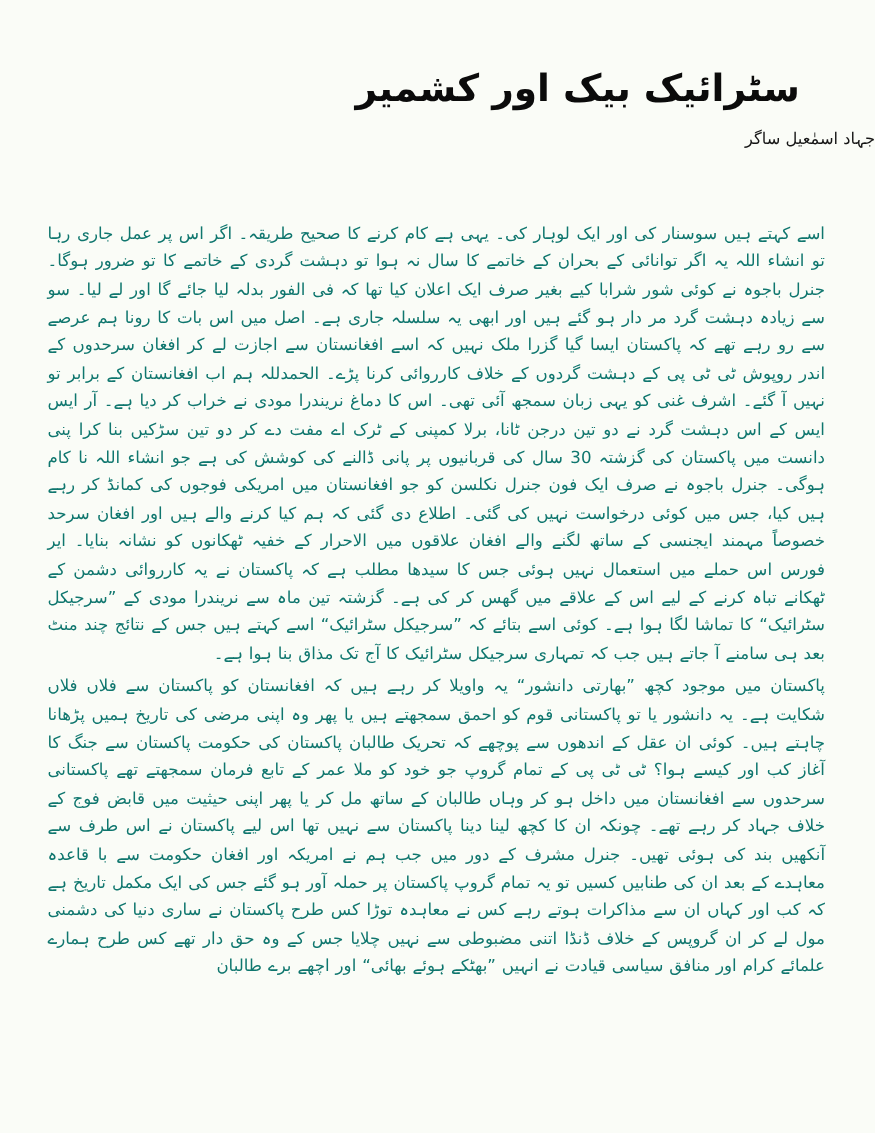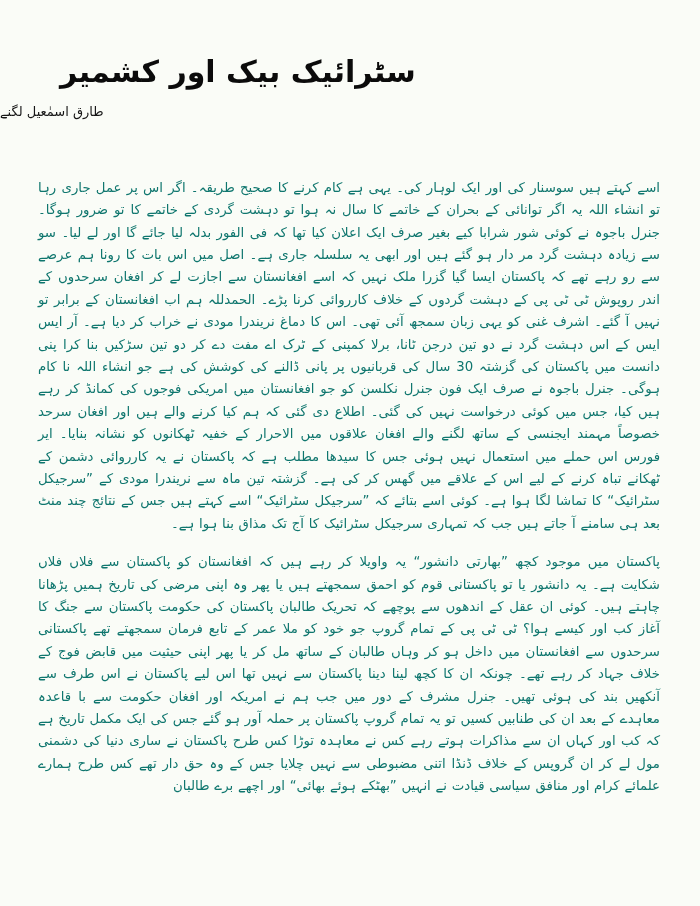--- a/index.html
+++ b/index.html
@@ -22,7 +22,7 @@
   }
   .masthead {
     padding-top: 52px;
-    text-align: left;
+    text-align: right;
   }
   .article-title {
     direction: rtl;

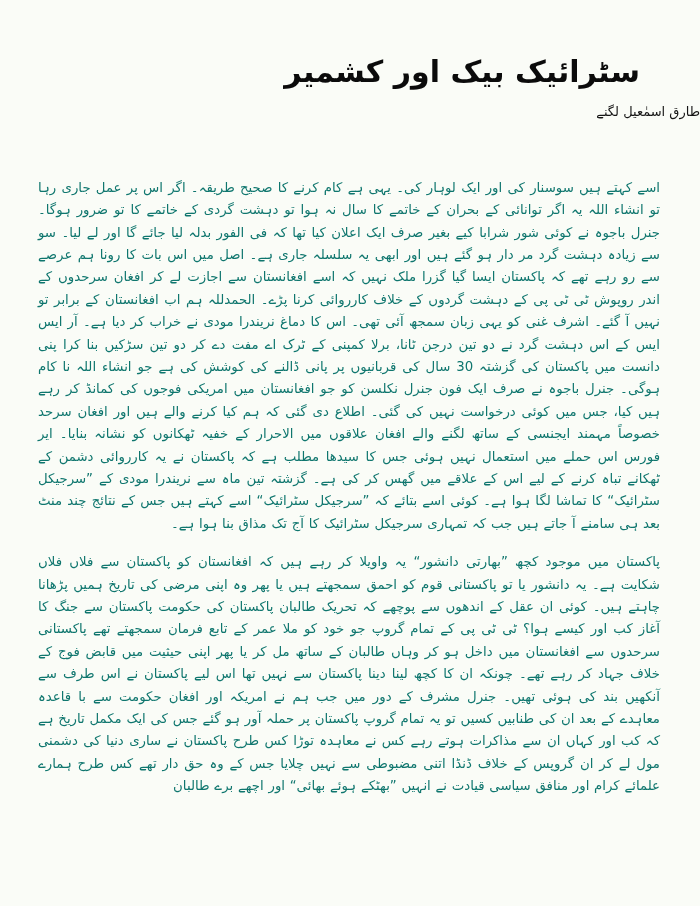--- a/index.html
+++ b/index.html
@@ -75,7 +75,7 @@
 
   <div class="masthead">
     <h1 class="article-title">سٹرائیک بیک اور کشمیر</h1>
-    <div class="article-byline">طارق اسمٰعیل لگنے</div>
+    <div class="article-byline">جہاد اسمٰعیل ساگر</div>
   </div>
 
   <div class="article-body">

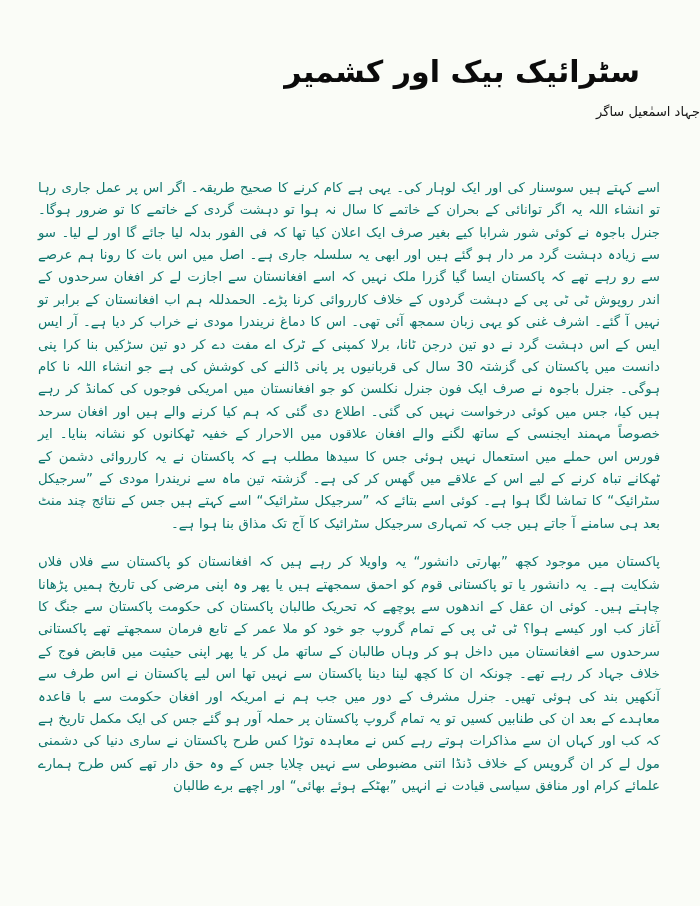--- a/index.html
+++ b/index.html
@@ -65,7 +65,7 @@
     word-spacing: 0.5px;
   }
   .para + .para {
-    margin-top: 16px;
+    margin-top: 4px;
   }
 </style>
 </head>

